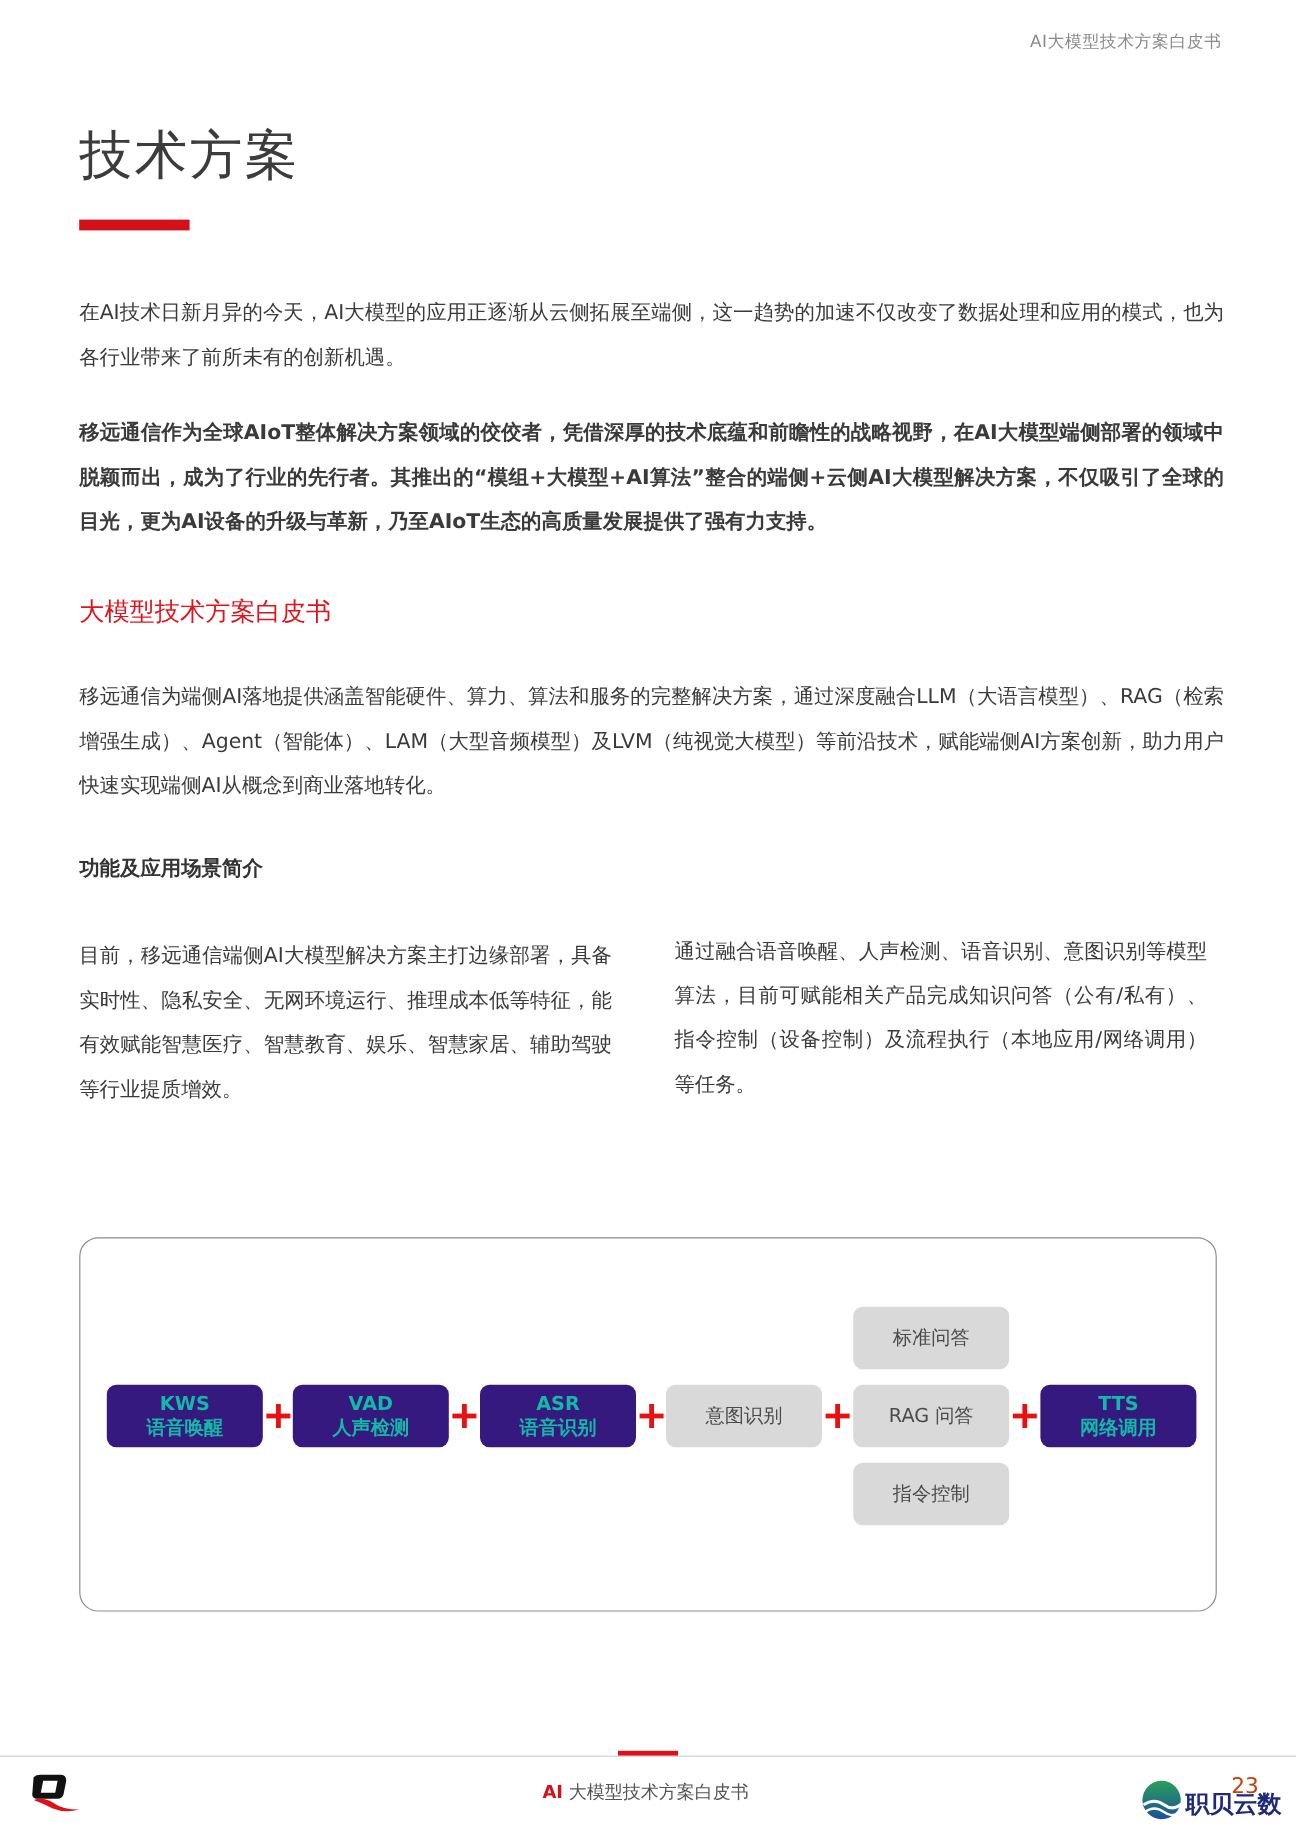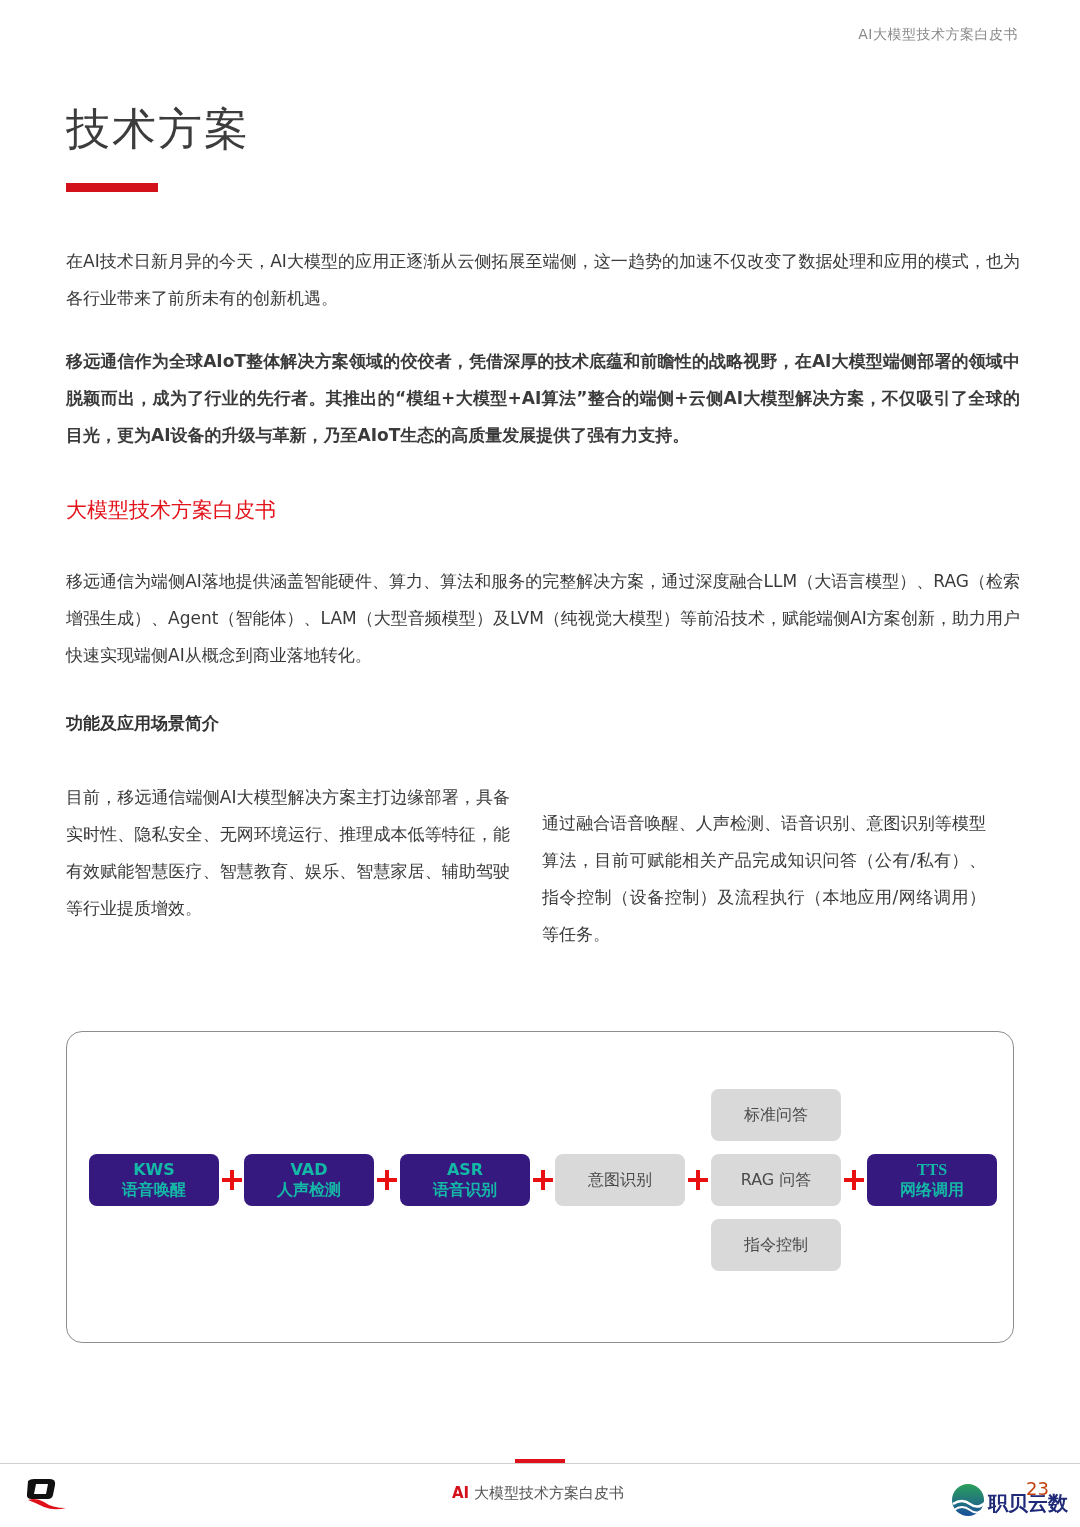--- a/index.html
+++ b/index.html
@@ -16,7 +16,7 @@
   .sub { position:absolute; left:66px; top:712px; font-size:17px; font-weight:bold; color:#333;text-align:right; }
   .col { position:absolute; width:444px; font-size:17px; line-height:37px; color:#3a3a3a; text-align:justify; }
   .cl { left:66px; top:779px; }
-  .cr { left:542px; top:775px;margin-top:30px; }
+  .cr { left:562px; top:775px; }
   .diagram { position:absolute; left:66px; top:1031px; width:948px; height:312px;
              border:1.5px solid #8d8d8d; border-radius:16px; box-sizing:border-box; }
   .node { position:absolute; width:130px; height:52px; border-radius:8px; box-sizing:border-box;

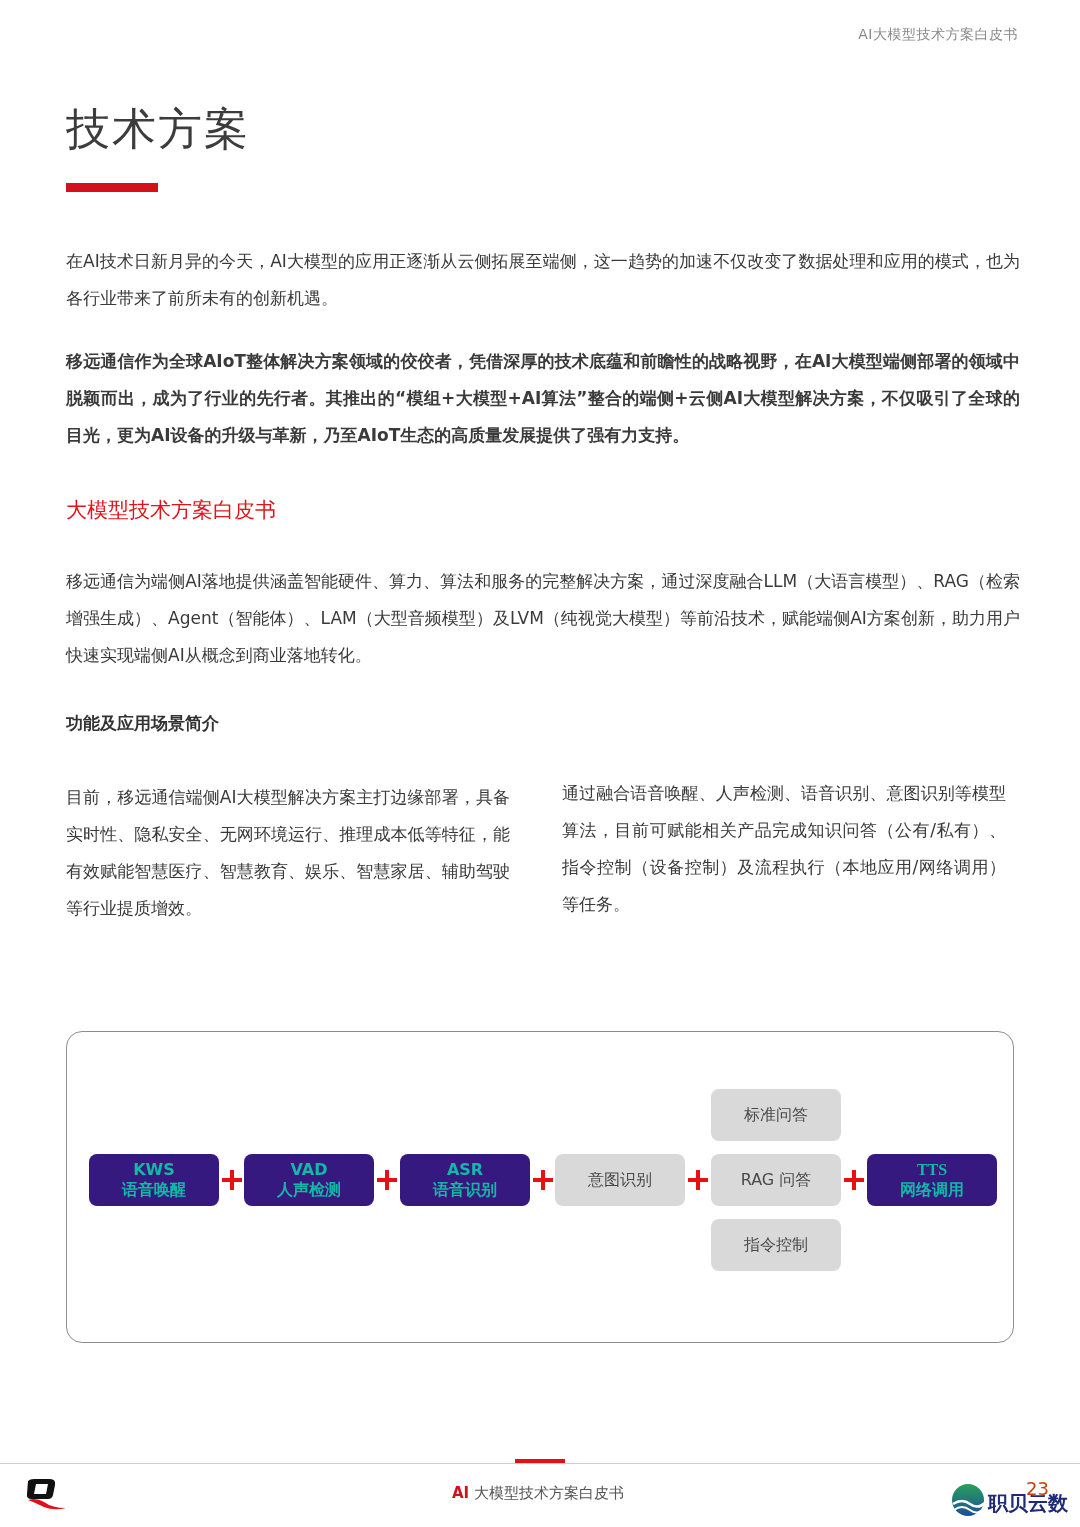--- a/index.html
+++ b/index.html
@@ -91,7 +91,7 @@
   </div>
   <div class="plus" style="left:777px; top:138px;"></div>
 
-  <div class="node dark" style="left:800px; top:122px;font-family:Liberation Serif, serif;">
+  <div class="node dark" style="left:800px; top:122px;">
     <span>TTS</span>
     <span>网络调用</span>
   </div>

